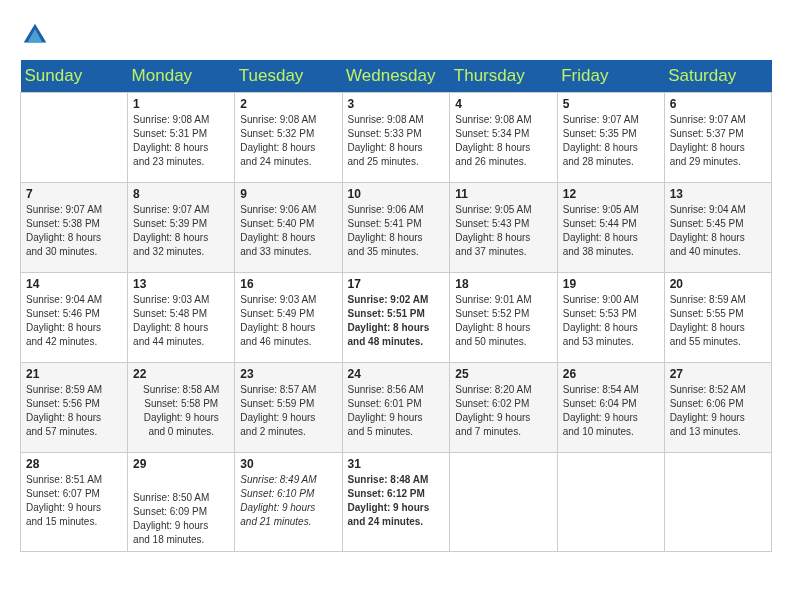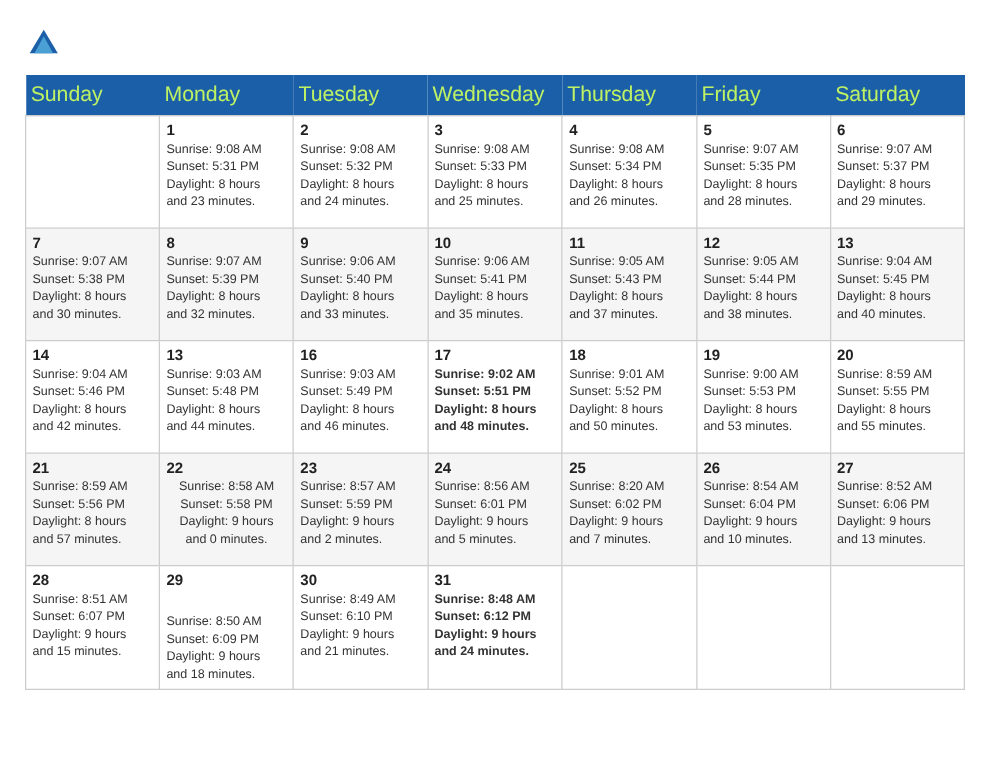--- a/index.html
+++ b/index.html
@@ -342,7 +342,7 @@
           </td>
           <td>
             <span class="day-num">30</span>
-            <div class="day-info" style="white-space: pre-line;">Sunrise: 8:49 AM
+            <div class="day-info" style="white-space: pre-line; font-style: italic;">Sunrise: 8:49 AM
 Sunset: 6:10 PM
 Daylight: 9 hours
 and 21 minutes.</div>

